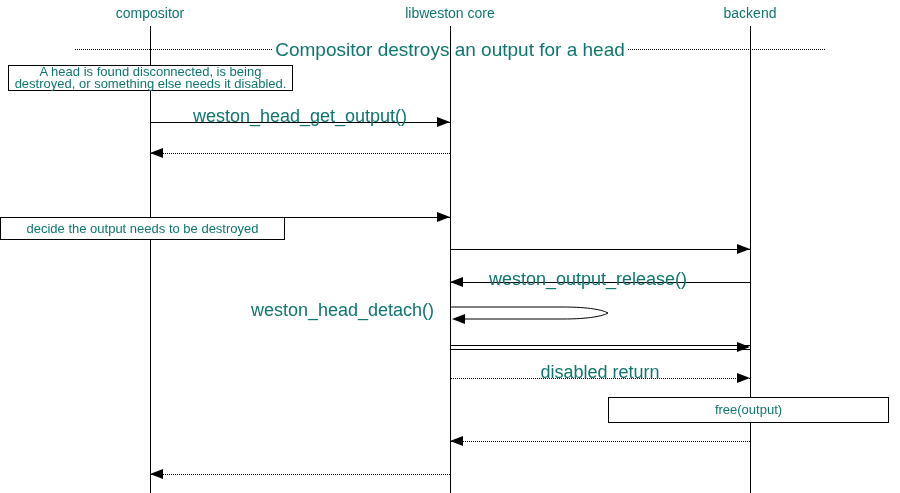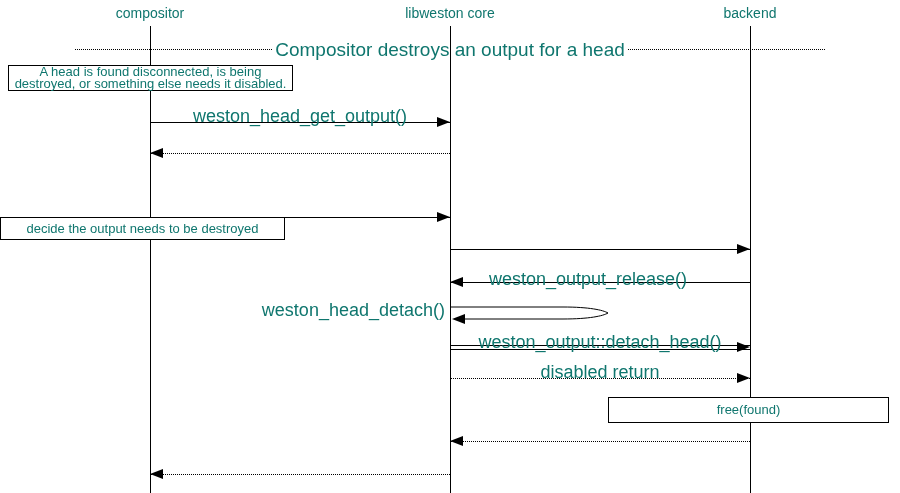--- a/index.html
+++ b/index.html
@@ -105,7 +105,7 @@
   <div class="line-solid" style="left:450px; top:282px; width:300px;"></div>
   <div class="head left" style="left:450px; top:277px;"></div>
 
-  <div class="msg-label" style="left:240px; width:205px; top:300px; text-align:right;">weston_head_detach()</div>
+  <div class="msg-label" style="left:240px; width:205px; top:300px; text-align:center;">weston_head_detach()</div>
   <svg class="selfloop" style="left:451px; top:303px;" width="160" height="22" viewBox="0 0 160 22">
     <path d="M0,4 H112 C138,4 152,7 157,10 C152,13 138,16 112,16 H14" fill="#ffffff" stroke="#000000" stroke-width="1"></path>
     <polygon points="14,11 14,21 1,16" fill="#000000"></polygon>

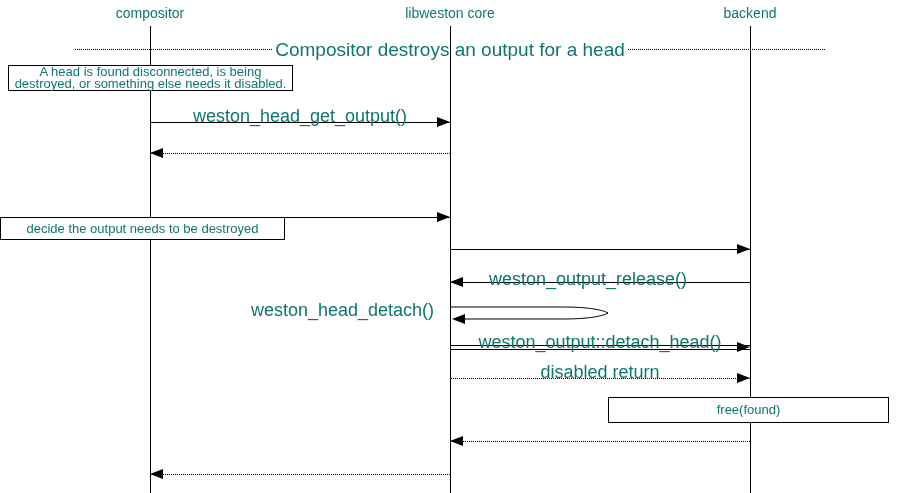--- a/index.html
+++ b/index.html
@@ -111,7 +111,6 @@
     <polygon points="14,11 14,21 1,16" fill="#000000"></polygon>
   </svg>
 
-  <div class="msg-label" style="left:450px; width:300px; top:332px;">weston_output::detach_head()</div>
   <div class="line-solid" style="left:450px; top:345px; width:300px;"></div>
   <div class="line-solid" style="left:450px; top:349px; width:300px;"></div>
   <div class="head right" style="left:737px; top:342px;"></div>

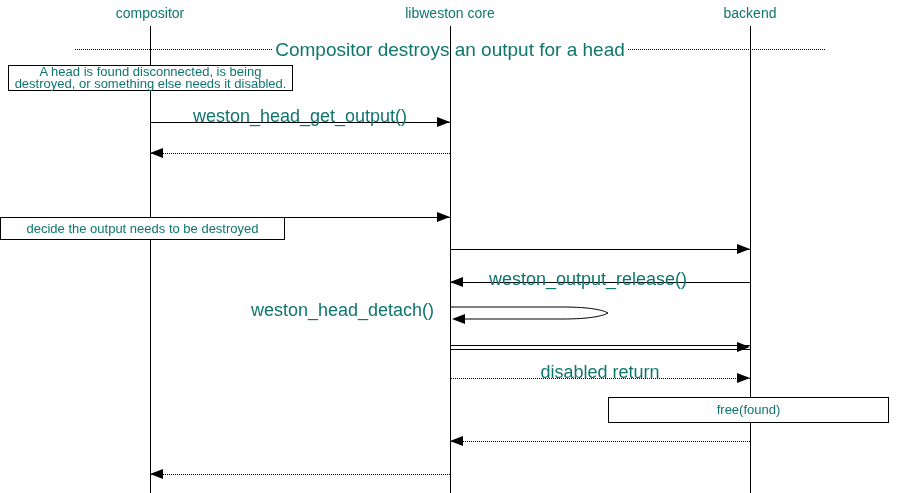--- a/index.html
+++ b/index.html
@@ -119,7 +119,7 @@
   <div class="line-dotted" style="left:450px; top:378px; width:300px;"></div>
   <div class="head right" style="left:737px; top:373px;"></div>
 
-  <div class="note" style="left:608px; top:397px; width:279px; height:24px; line-height:24px;">free(found)</div>
+  <div class="note" style="left:608px; top:397px; width:279px; height:24px; line-height:24px;">free(output)</div>
 
   <div class="line-dotted" style="left:450px; top:441px; width:300px;"></div>
   <div class="head left" style="left:450px; top:436px;"></div>

